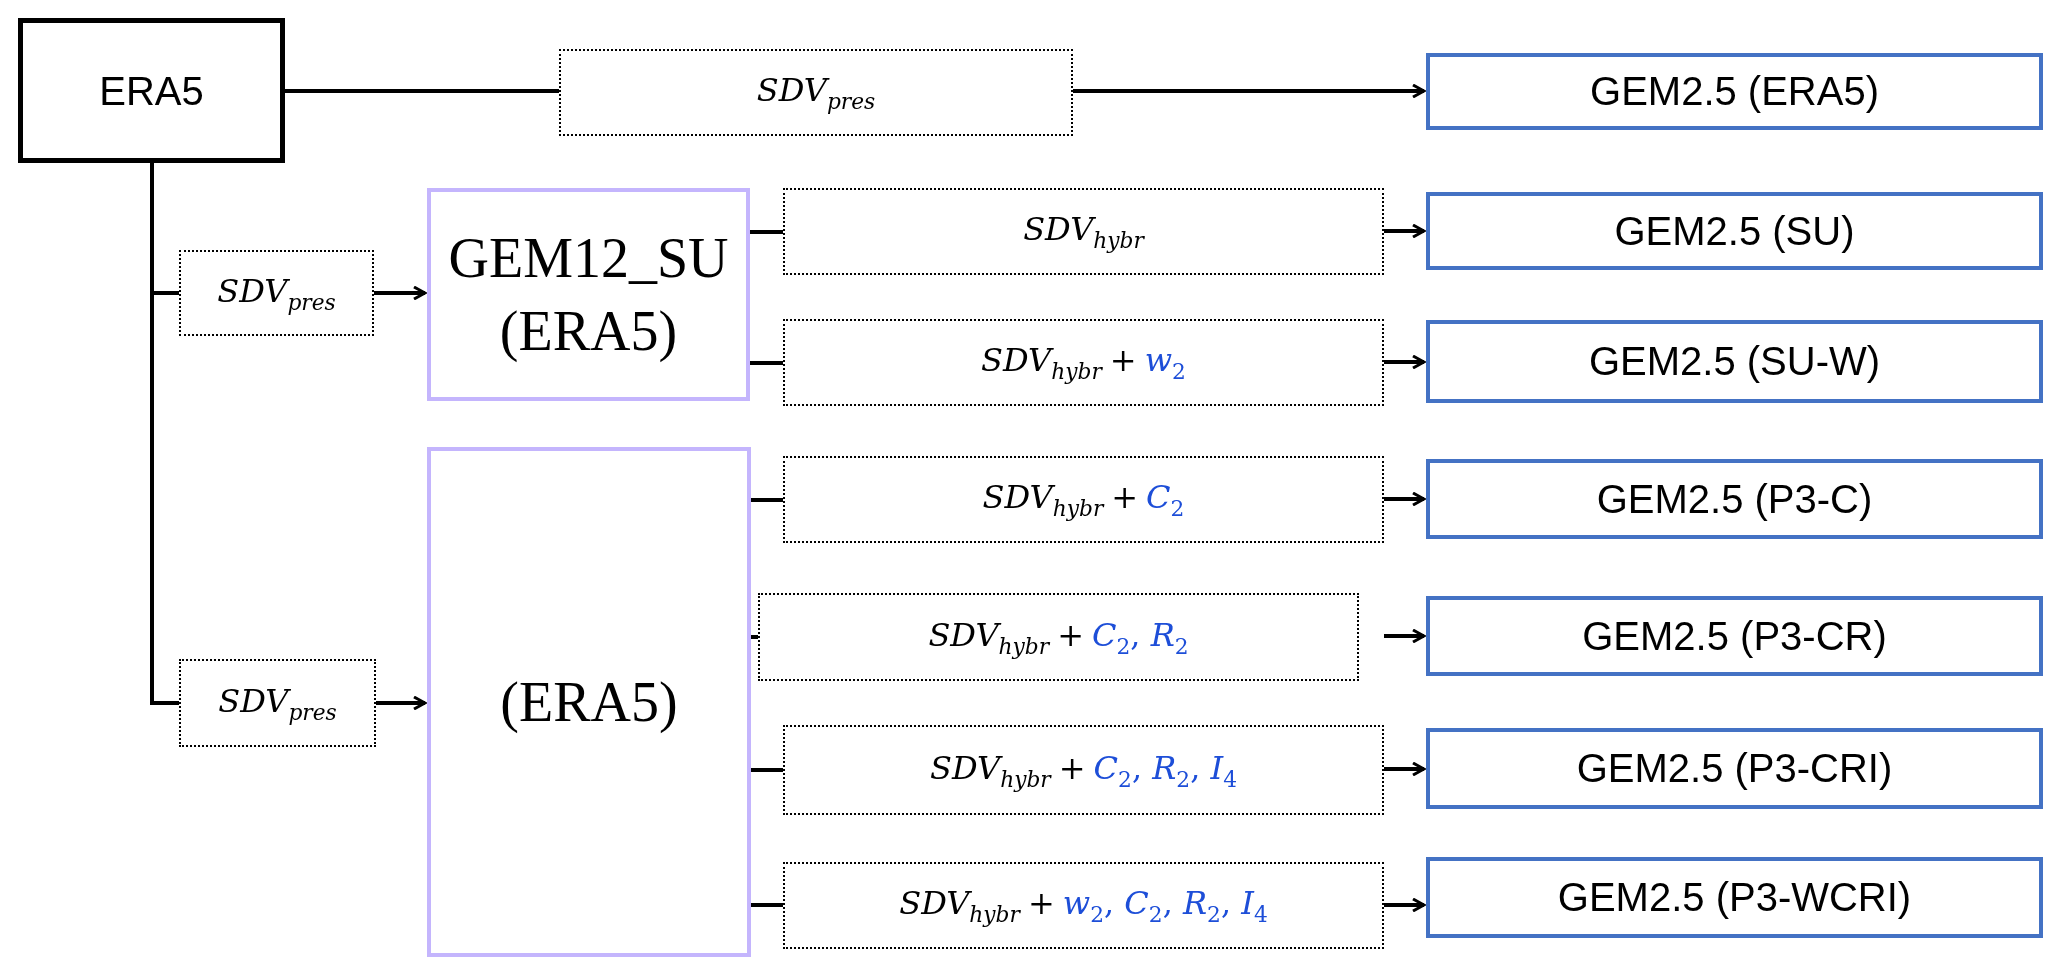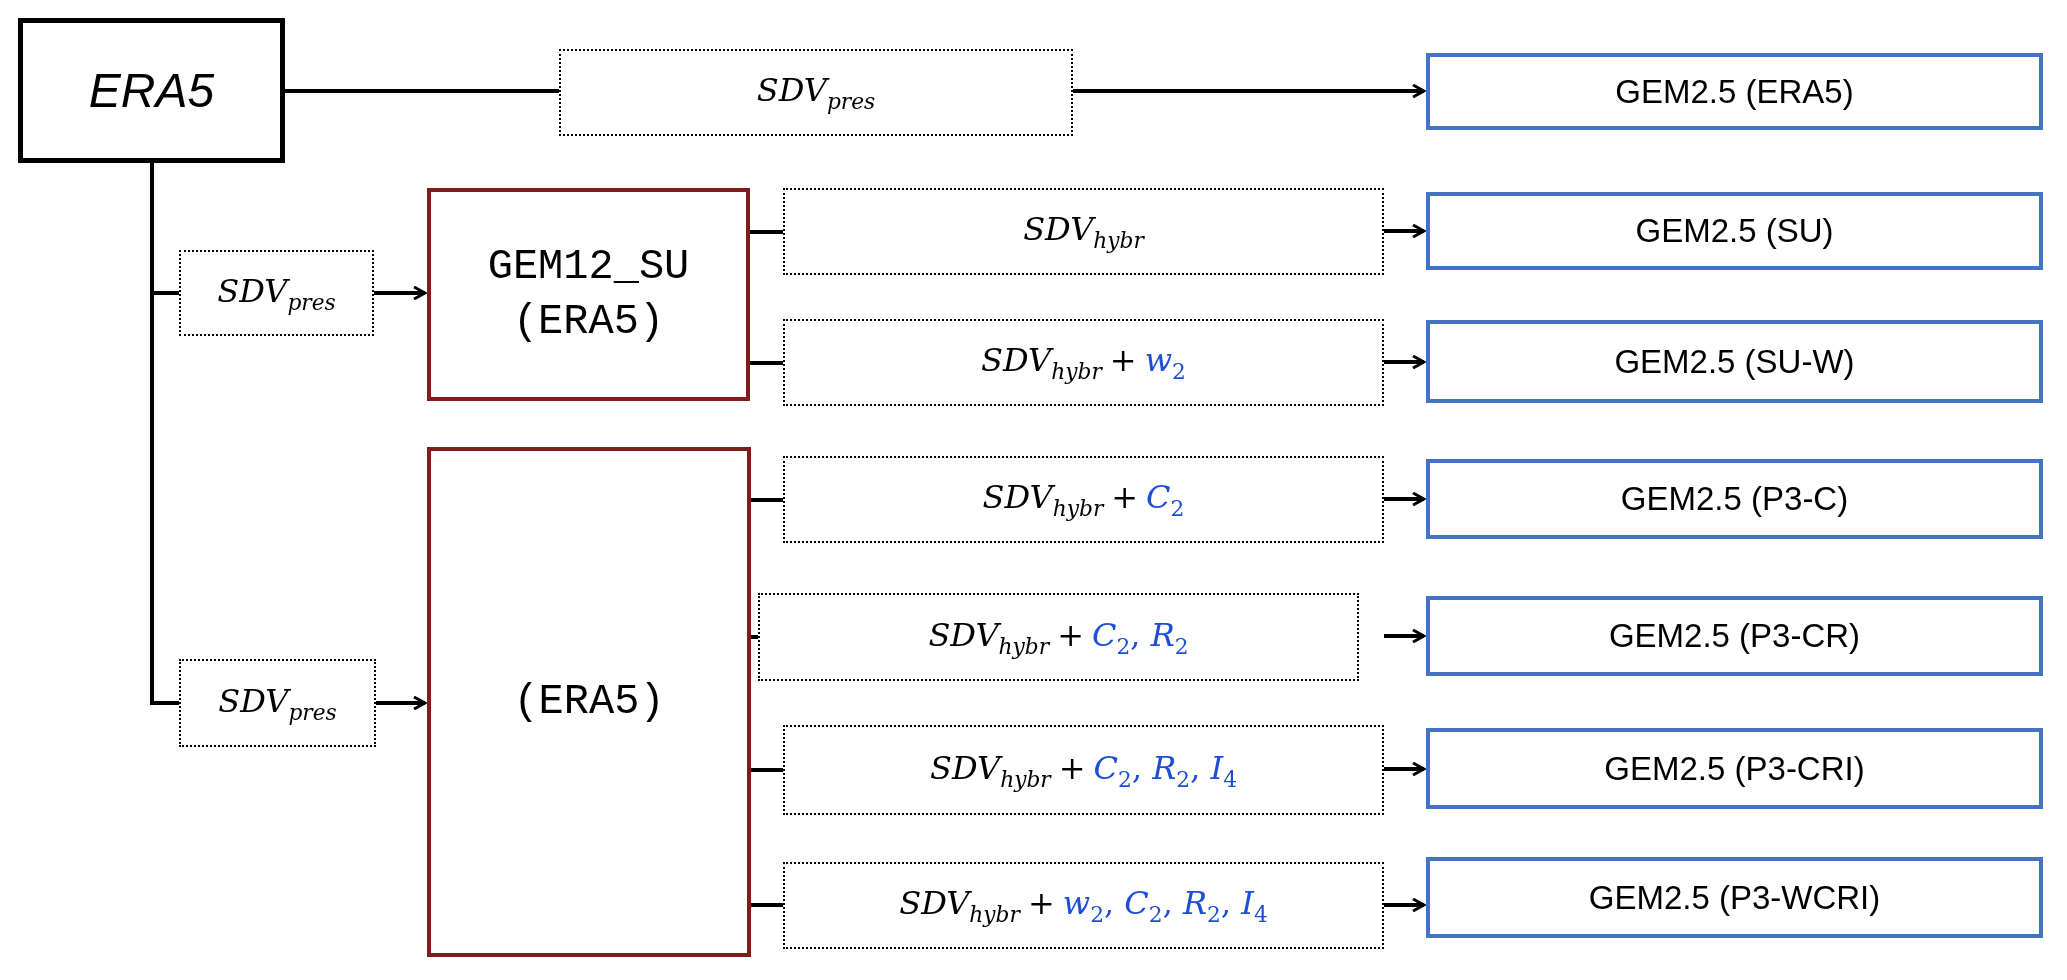--- a/index.html
+++ b/index.html
@@ -5,7 +5,7 @@
   html, body { margin: 0; padding: 0; background: #ffffff; }
   #canvas { position: relative; width: 2067px; height: 980px; background: #ffffff; overflow: hidden; }
   .box { position: absolute; box-sizing: border-box; display: flex; align-items: center; justify-content: center; text-align: center; background: #fff; }
-  .src { border: 5px solid #000; font-family: "Liberation Sans", sans-serif; font-size: 48px; line-height: 1.25; flex-direction: column; font-style: italic; }
+  .src { border: 5px solid #000; font-family: "Liberation Sans", sans-serif; font-size: 40px; line-height: 1.25; flex-direction: column; }
   .green { border: 4px solid #7f1d1d; font-family: Liberation Mono, monospace; font-size: 42px; line-height: 1.3; flex-direction: column; }
   .blue { border: 4px solid #4472C4; font-family: "Liberation Sans", sans-serif; font-size: 33px; }
   .dotted { border: 2px dotted #000; font-family: "DejaVu Serif", serif; font-style: italic; font-size: 32px; white-space: nowrap; }

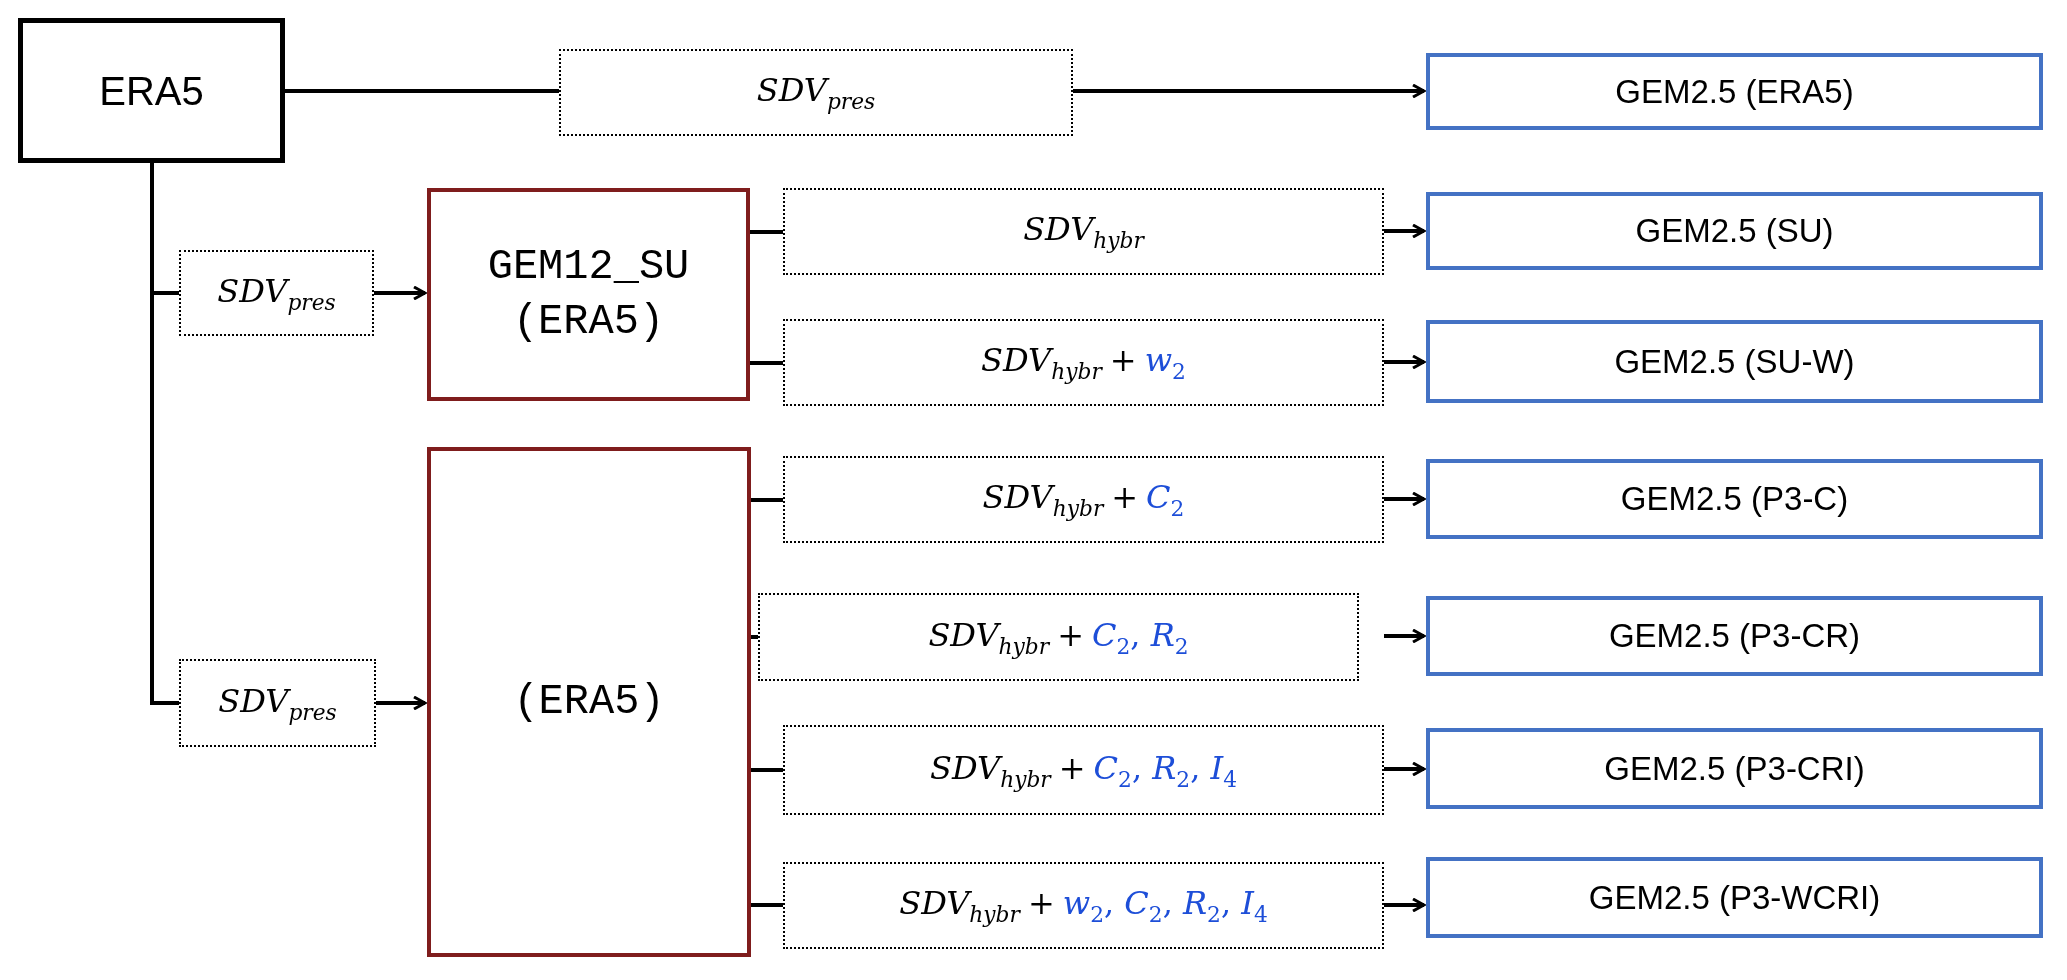--- a/index.html
+++ b/index.html
@@ -7,7 +7,7 @@
   .box { position: absolute; box-sizing: border-box; display: flex; align-items: center; justify-content: center; text-align: center; background: #fff; }
   .src { border: 5px solid #000; font-family: "Liberation Sans", sans-serif; font-size: 40px; line-height: 1.25; flex-direction: column; }
   .green { border: 4px solid #7f1d1d; font-family: Liberation Mono, monospace; font-size: 42px; line-height: 1.3; flex-direction: column; }
-  .blue { border: 4px solid #4472C4; font-family: "Liberation Sans", sans-serif; font-size: 33px; }
+  .blue { border: 4px solid #4472C4; font-family: "Liberation Sans", sans-serif; font-size: 40px; }
   .dotted { border: 2px dotted #000; font-family: "DejaVu Serif", serif; font-style: italic; font-size: 32px; white-space: nowrap; }
   .dotted sub { font-size: 0.68em; vertical-align: -0.35em; }
   .red { color: #1d4ed8; }

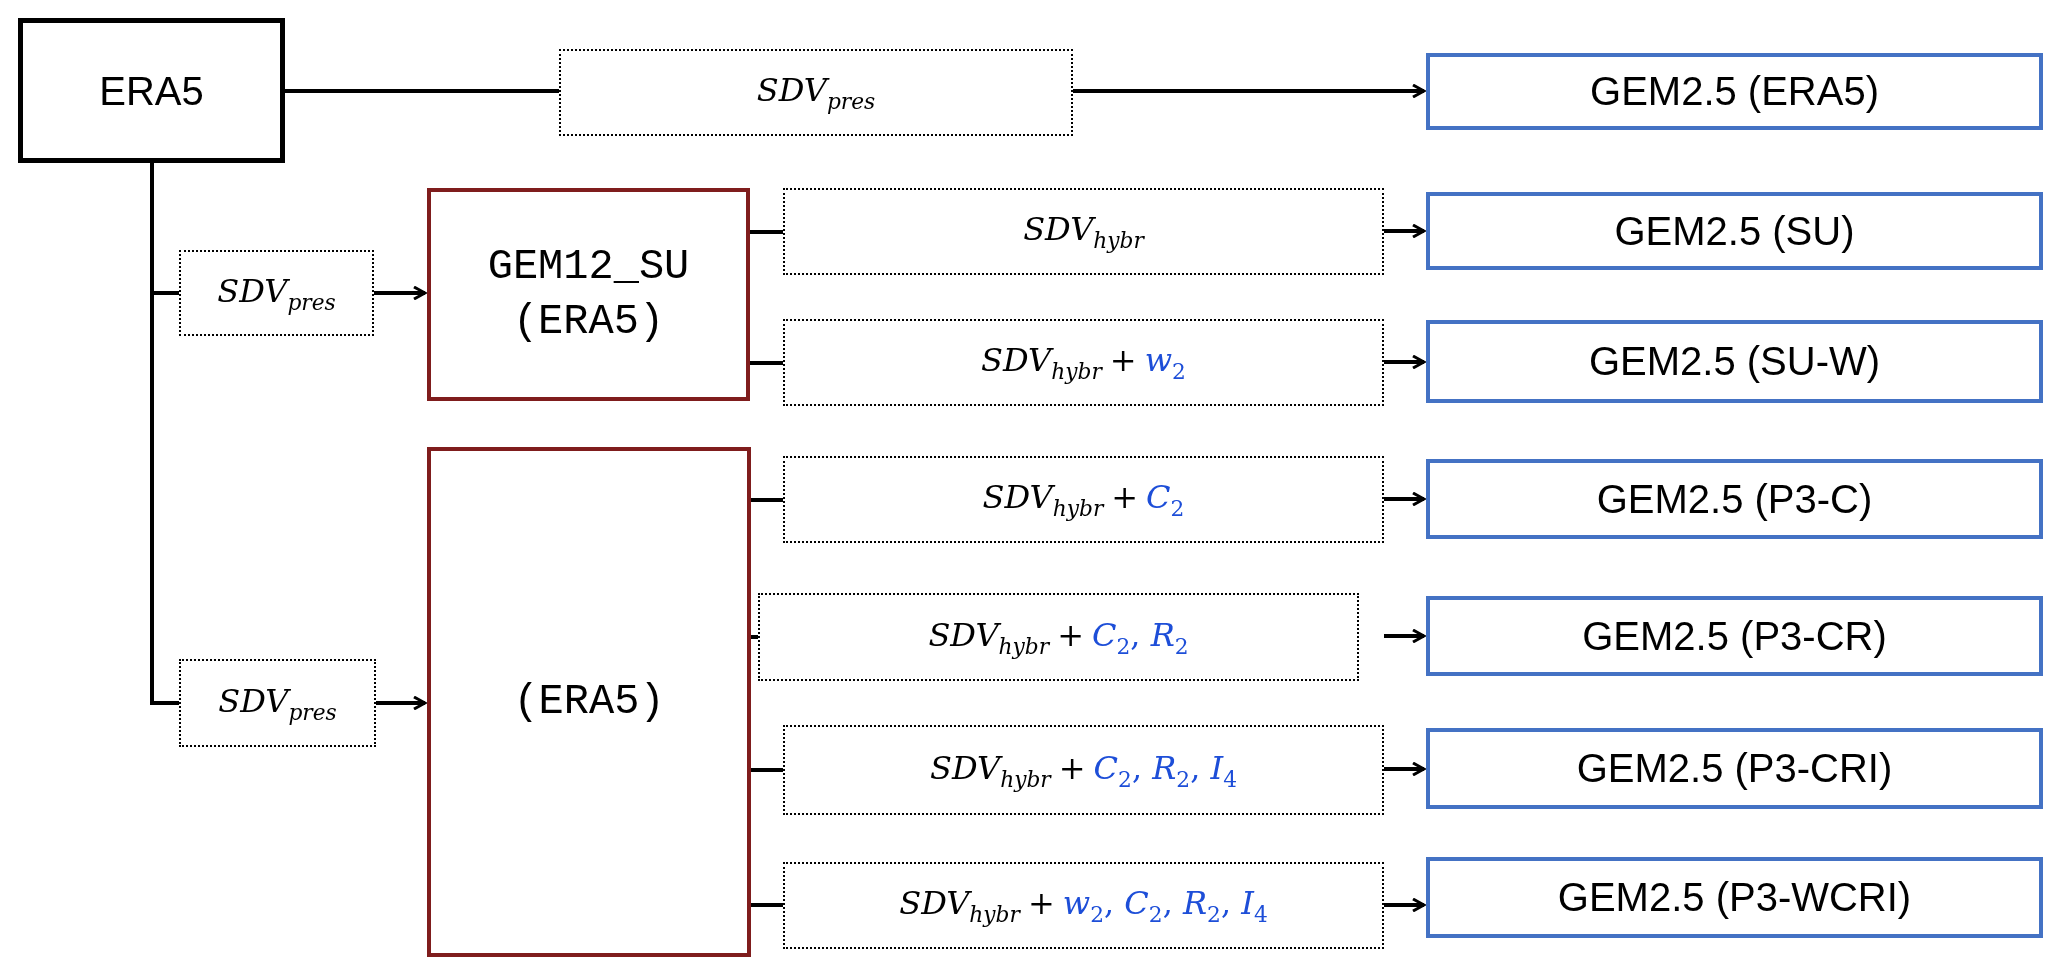--- a/index.html
+++ b/index.html
@@ -6,7 +6,7 @@
   #canvas { position: relative; width: 2067px; height: 980px; background: #ffffff; overflow: hidden; }
   .box { position: absolute; box-sizing: border-box; display: flex; align-items: center; justify-content: center; text-align: center; background: #fff; }
   .src { border: 5px solid #000; font-family: "Liberation Sans", sans-serif; font-size: 40px; line-height: 1.25; flex-direction: column; }
-  .green { border: 4px solid #7f1d1d; font-family: Liberation Mono, monospace; font-size: 42px; line-height: 1.3; flex-direction: column; }
+  .green { border: 4px solid #c4b5fd; font-family: Liberation Serif, serif; font-size: 56px; line-height: 1.3; flex-direction: column; }
   .blue { border: 4px solid #4472C4; font-family: "Liberation Sans", sans-serif; font-size: 40px; }
   .dotted { border: 2px dotted #000; font-family: "DejaVu Serif", serif; font-style: italic; font-size: 32px; white-space: nowrap; }
   .dotted sub { font-size: 0.68em; vertical-align: -0.35em; }

